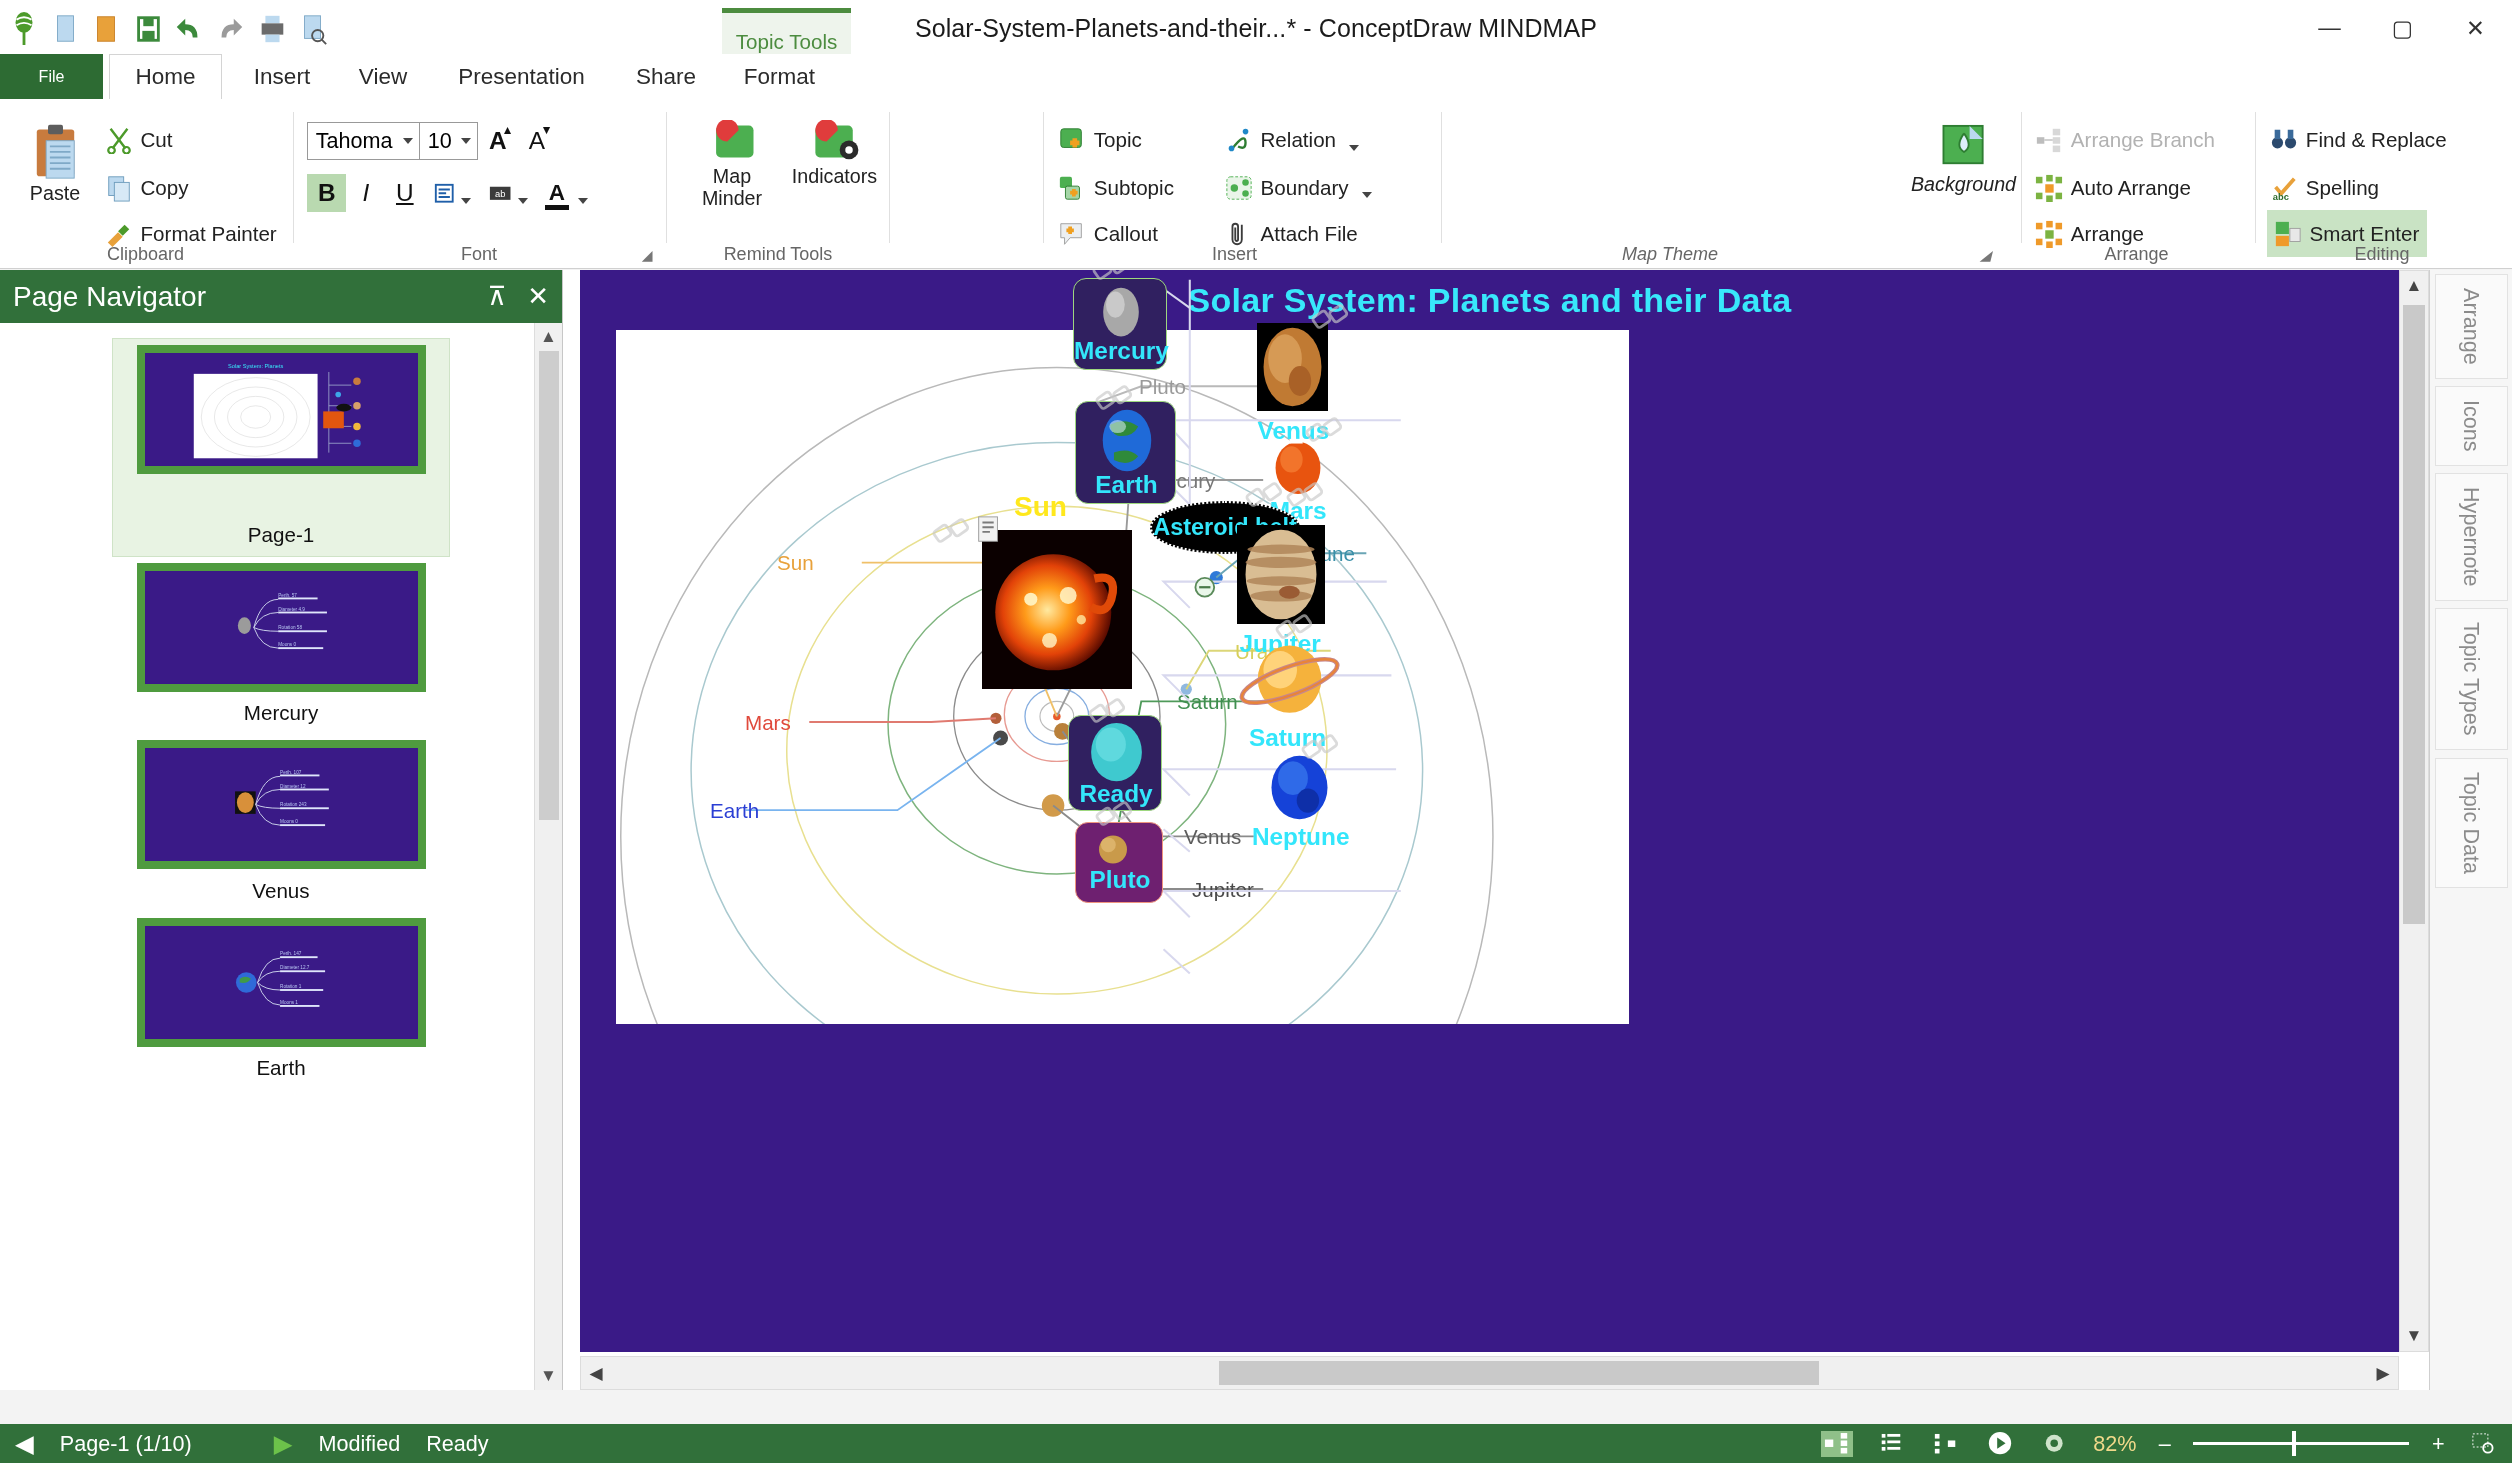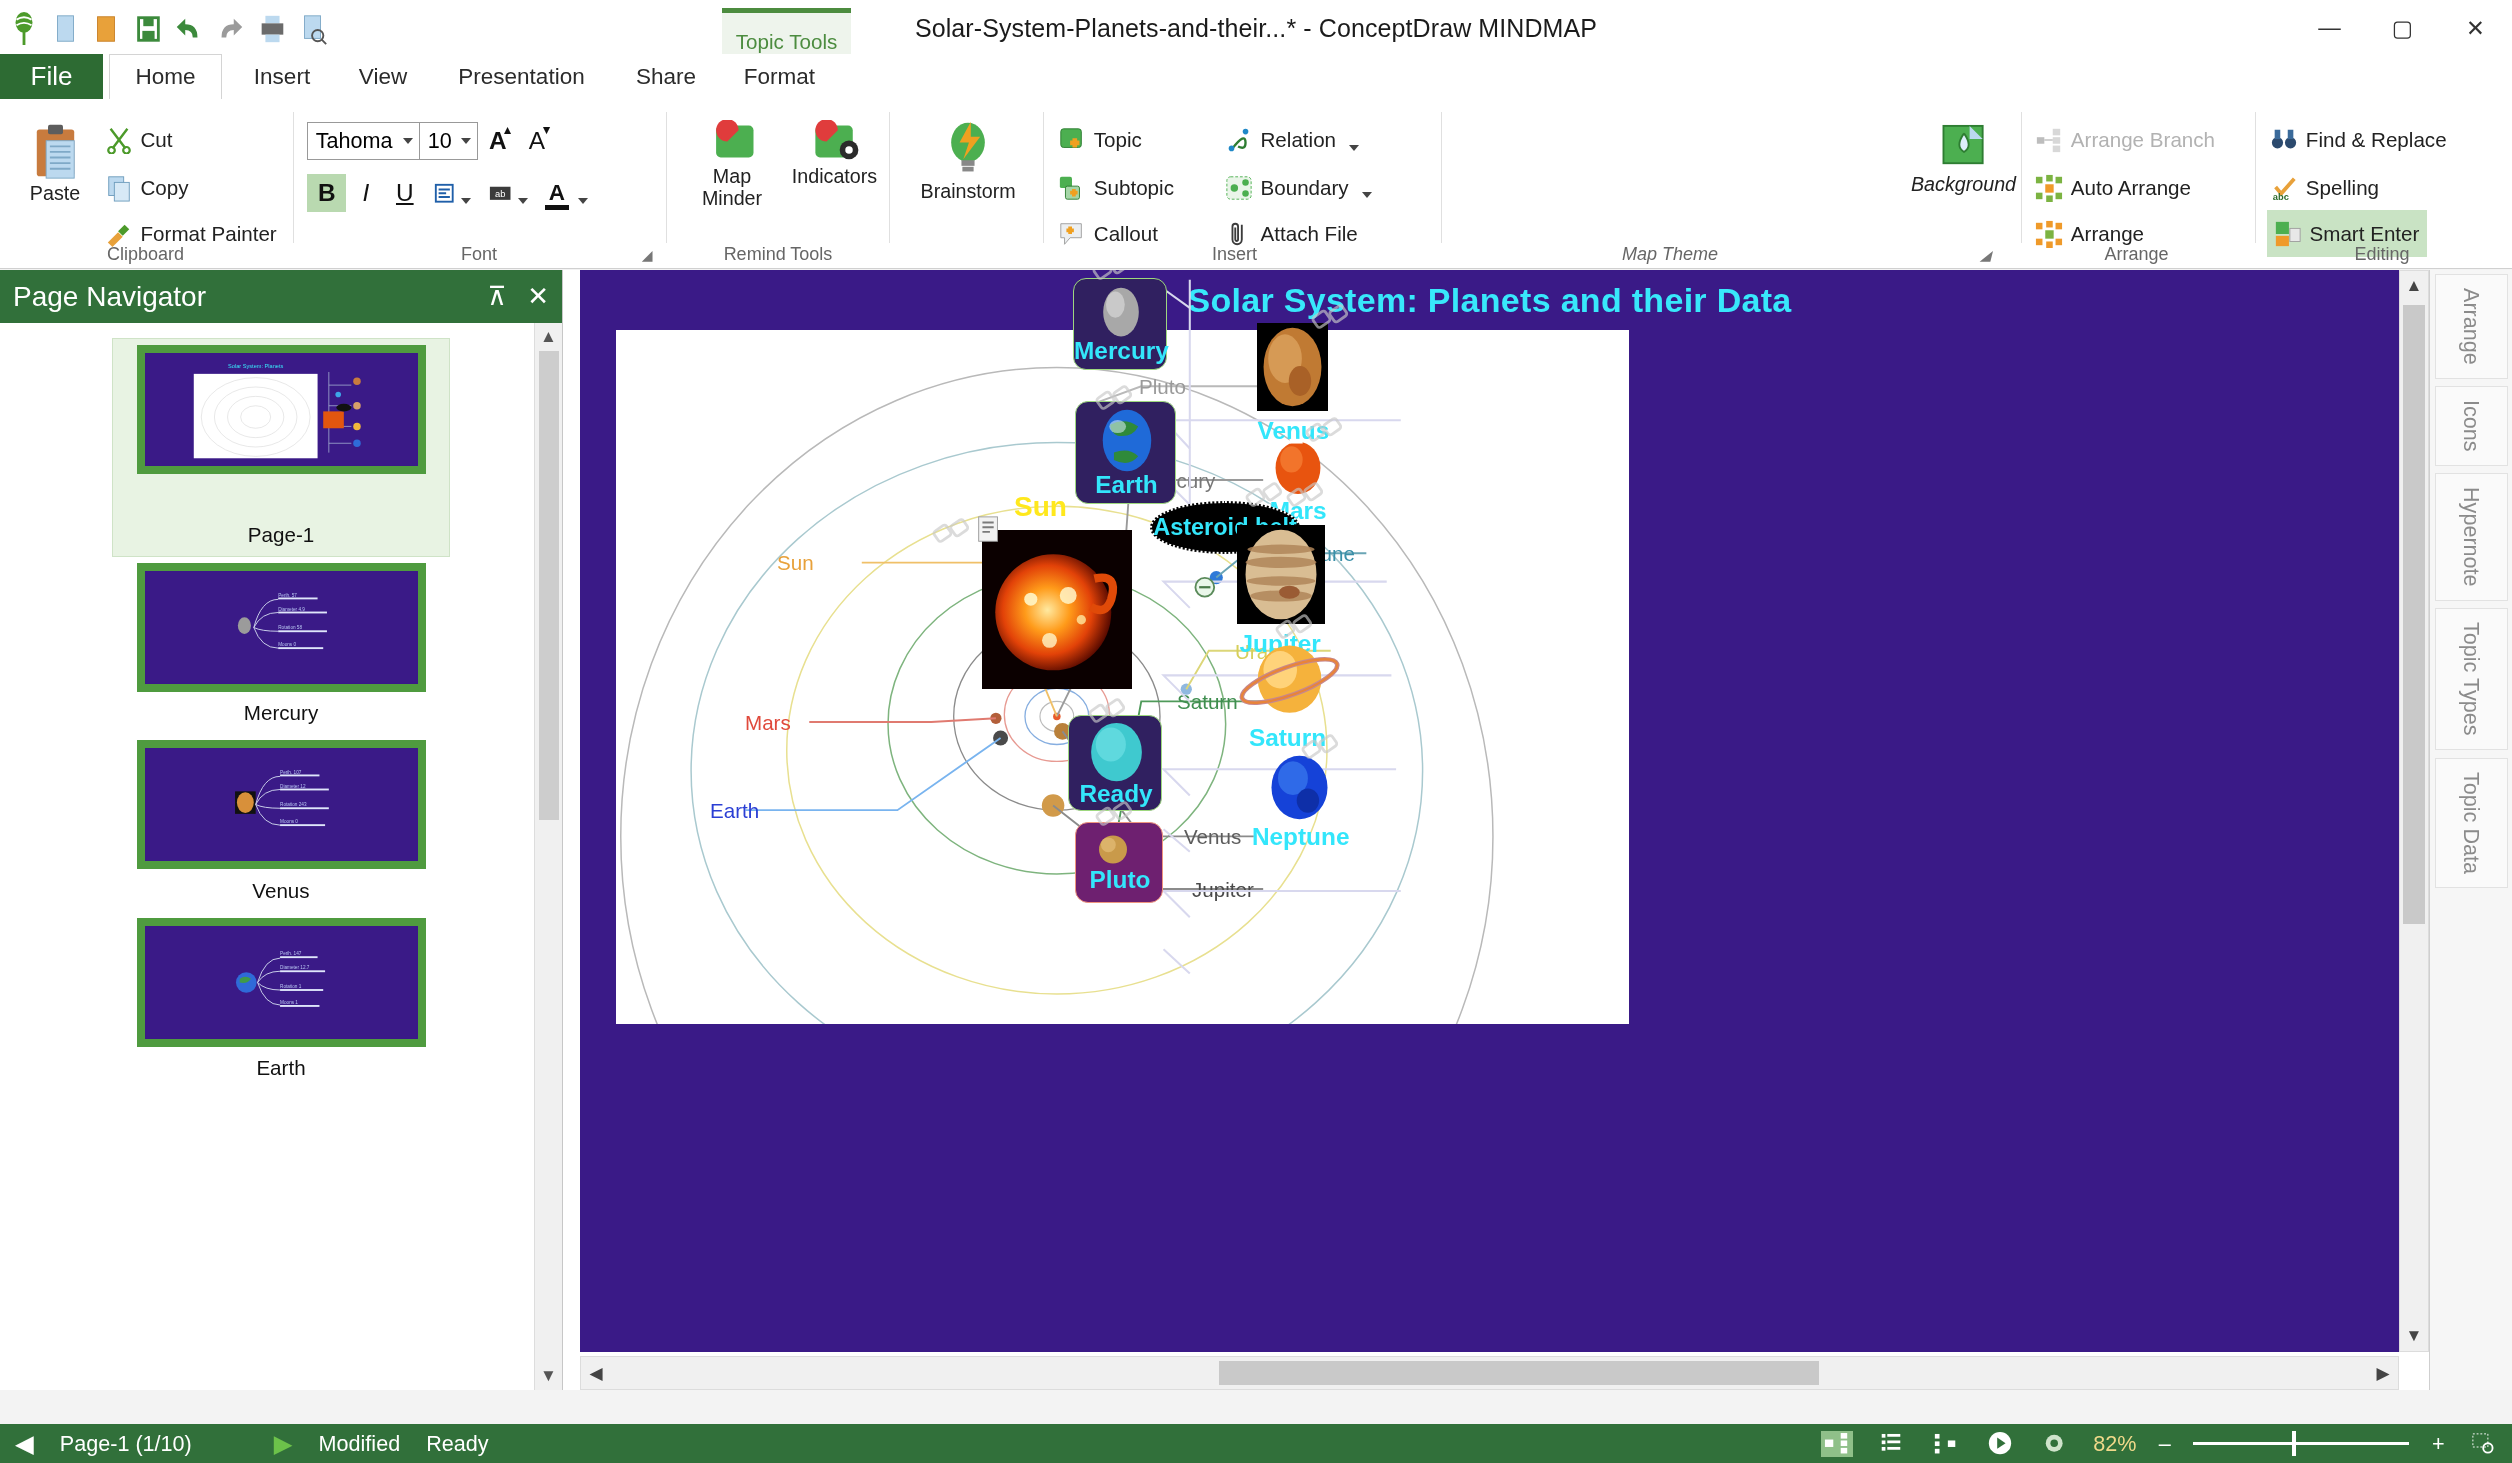--- a/index.html
+++ b/index.html
@@ -35,7 +35,7 @@
   .tabstrip { position:absolute; left:0; top:54px; width:2512px; height:45px; background:#ffffff; }
   .tab-file {
     position:absolute; left:0; top:0; width:103px; height:45px; background:#2d6b33;
-    color:#fff; font-size:26px; display:flex; align-items:center; justify-content:center; cursor:pointer;
+    color:#fff; font-size:16px; display:flex; align-items:center; justify-content:center; cursor:pointer;
   }
   .tab { position:absolute; top:0; height:45px; display:flex; align-items:center; justify-content:center;
          font-size:22.5px; color:#2b2b2b; cursor:pointer; padding:0 13px; }

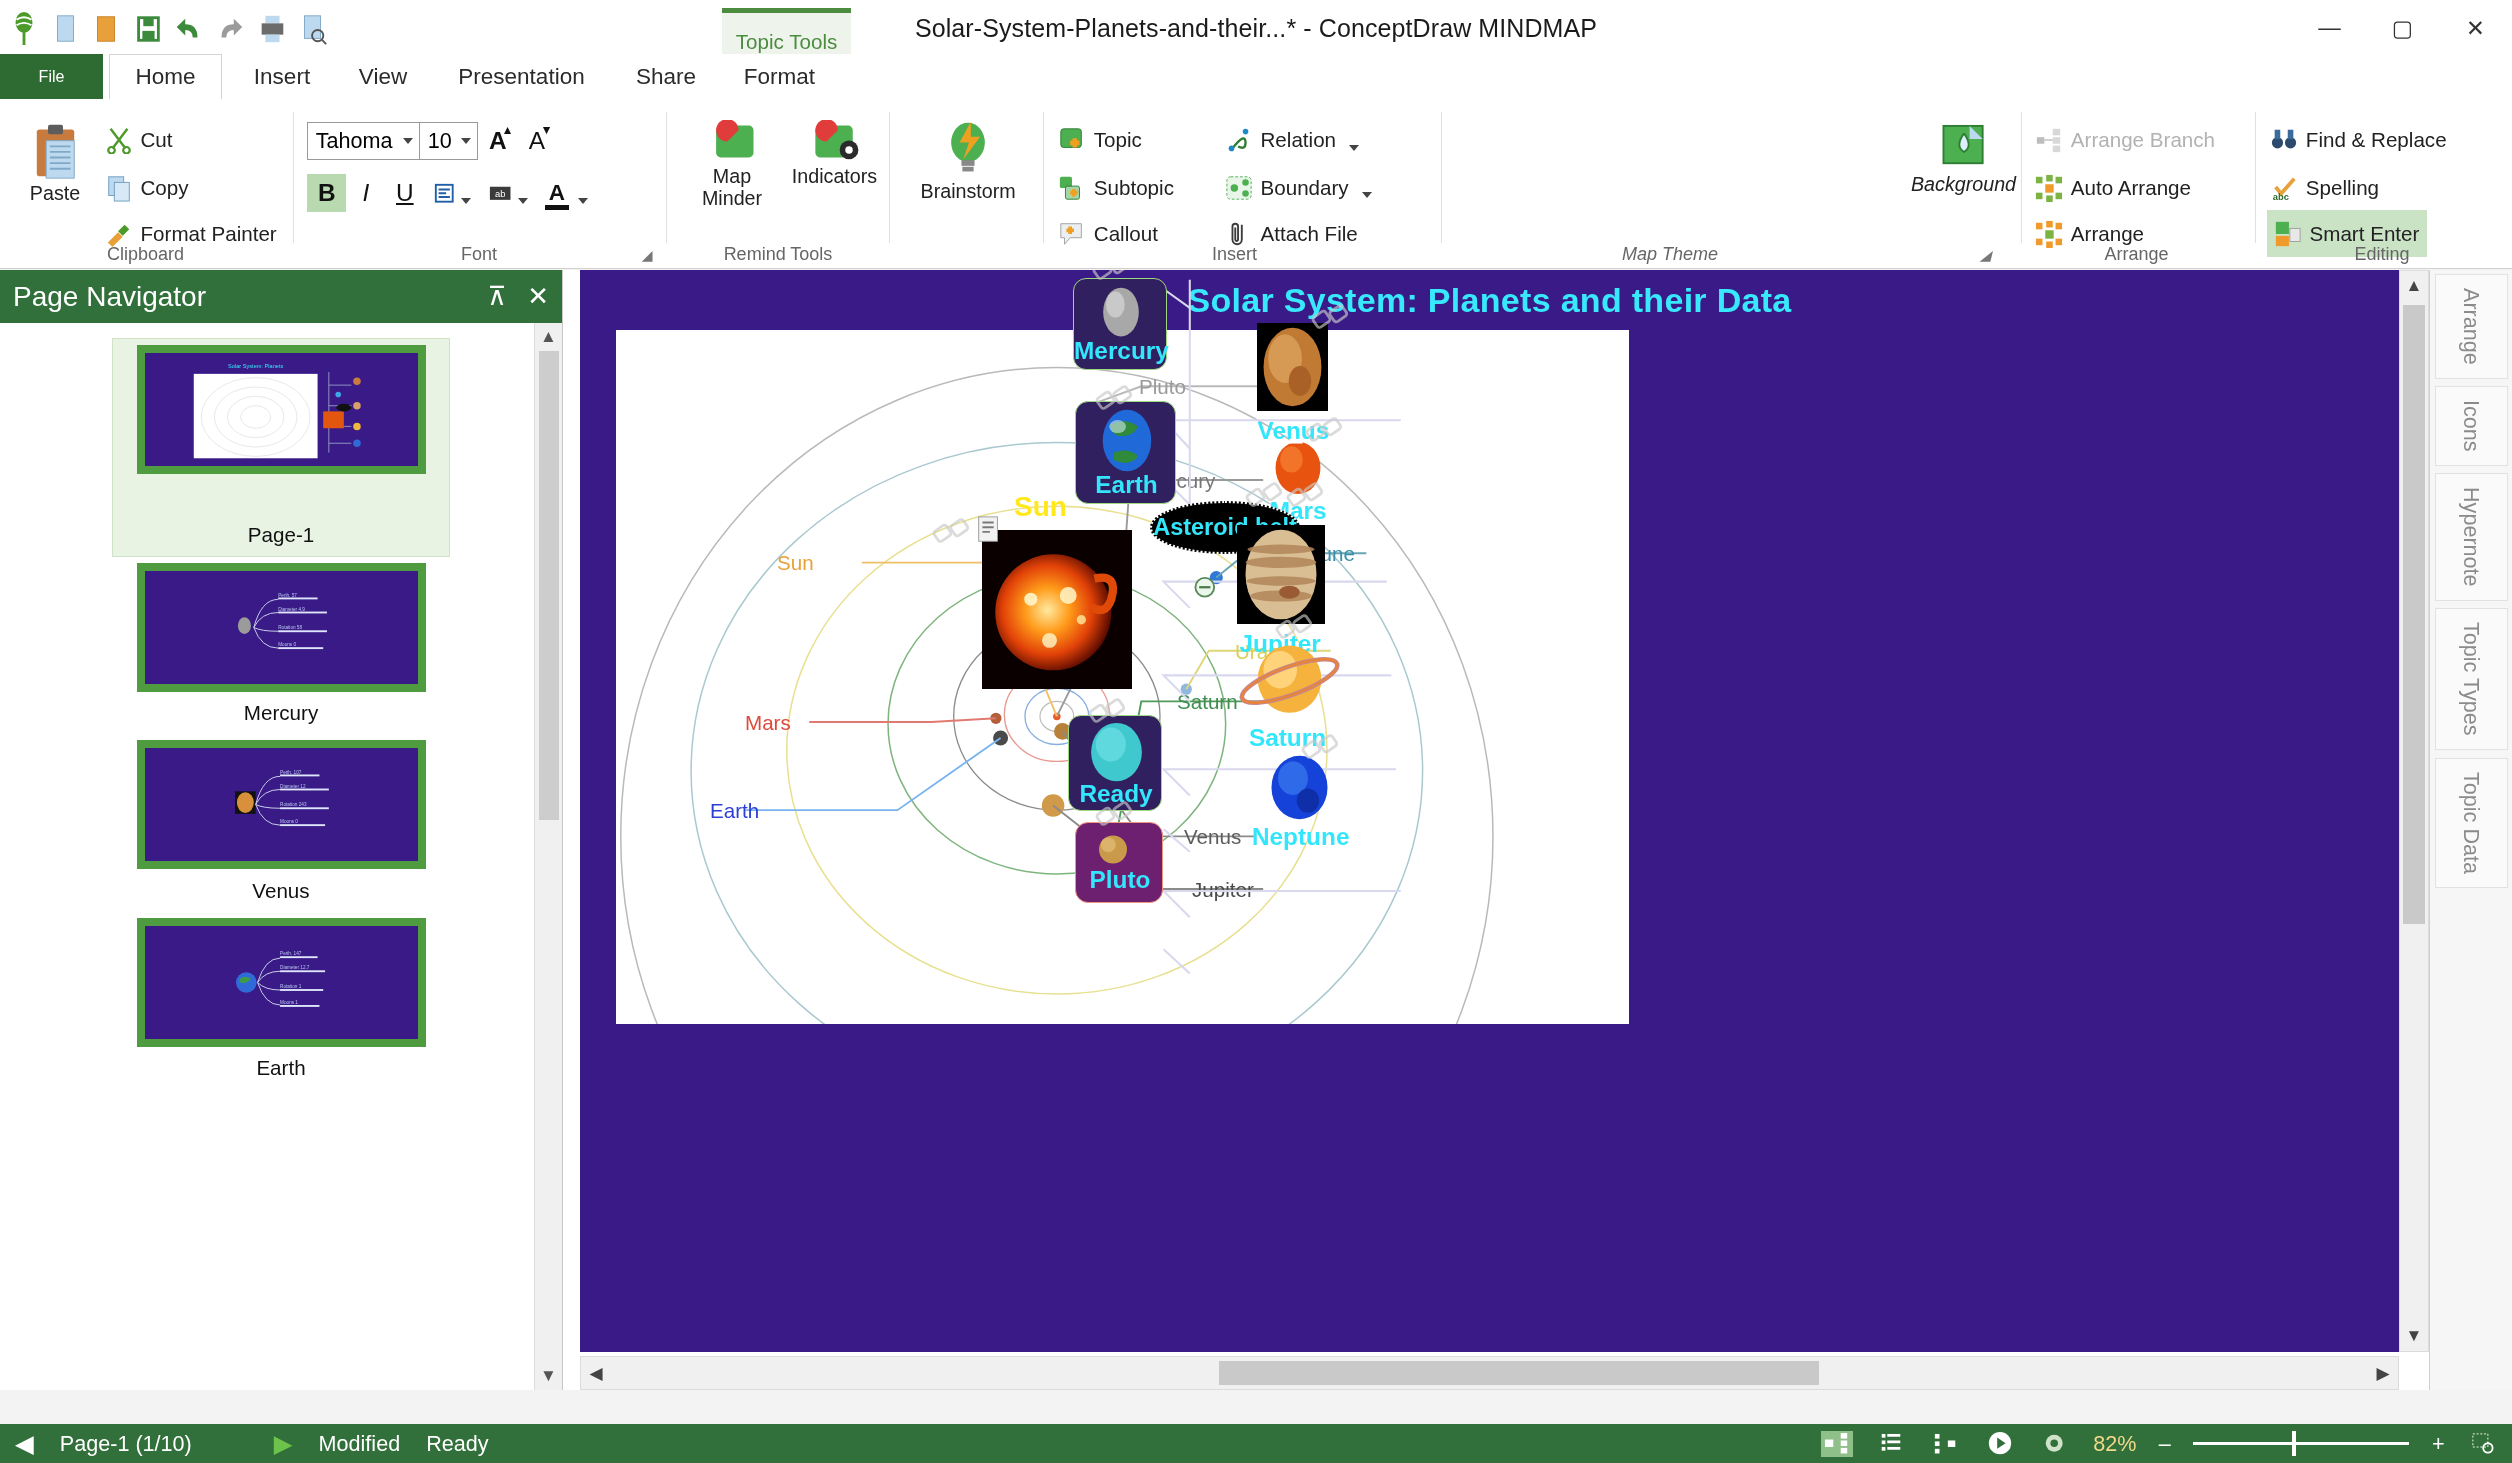--- a/index.html
+++ b/index.html
@@ -351,17 +351,6 @@
     </div>
     <div class="rsep" style="left:889px;"></div>
 
-    <div class="rgroup" style="left:893px; width:150px;">
-      <div class="big-btn" style="position:absolute; left:20.6px; top:20.6px; width:109px;">
-        <svg width="58" height="58" viewBox="0 0 62 62">
-            <ellipse cx="31" cy="24" rx="18" ry="21" fill="#4caf50"></ellipse>
-            <rect x="24" y="43" width="14" height="6" fill="#888"></rect>
-            <rect x="25" y="50" width="12" height="5" fill="#888"></rect>
-            <path d="M34 2 l-12 22 h10 l-6 18 l18 -24 h-10 z" fill="#f0a020"></path>
-          </svg>
-        <span class="lbl">Brainstorm</span>
-      </div>
-    </div>
     <div class="rsep" style="left:1043px;"></div>
 
     <div class="rgroup" style="left:1047px; width:375px;">

